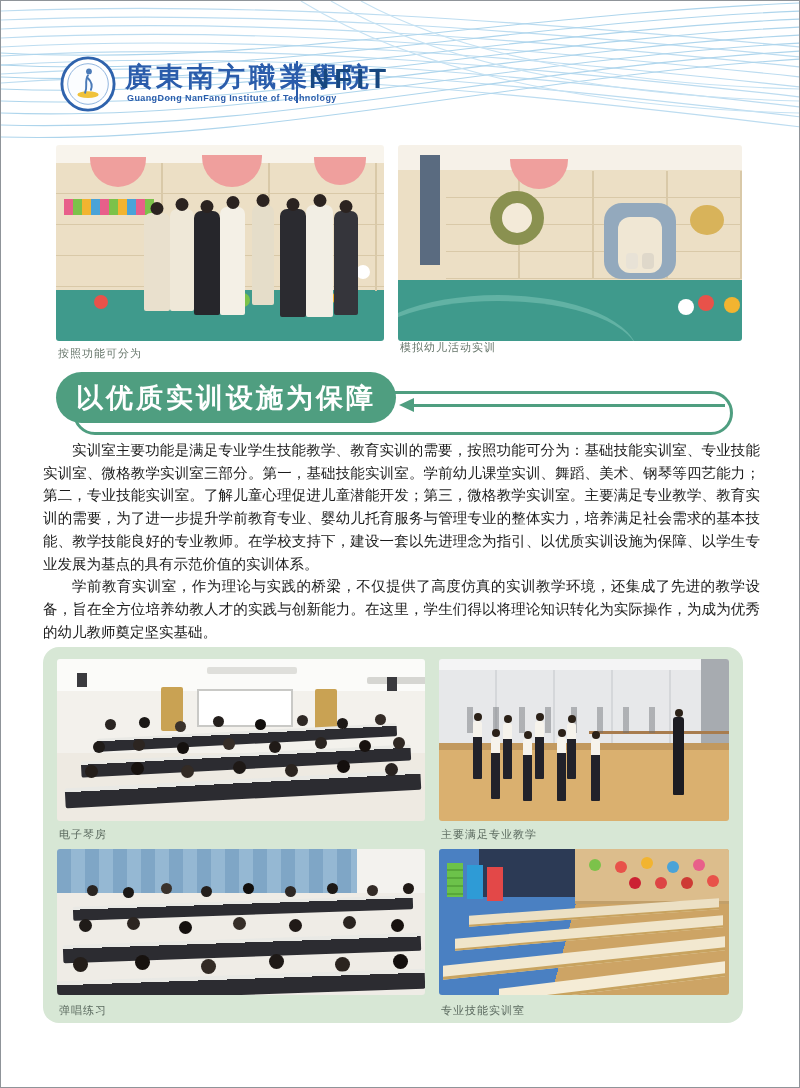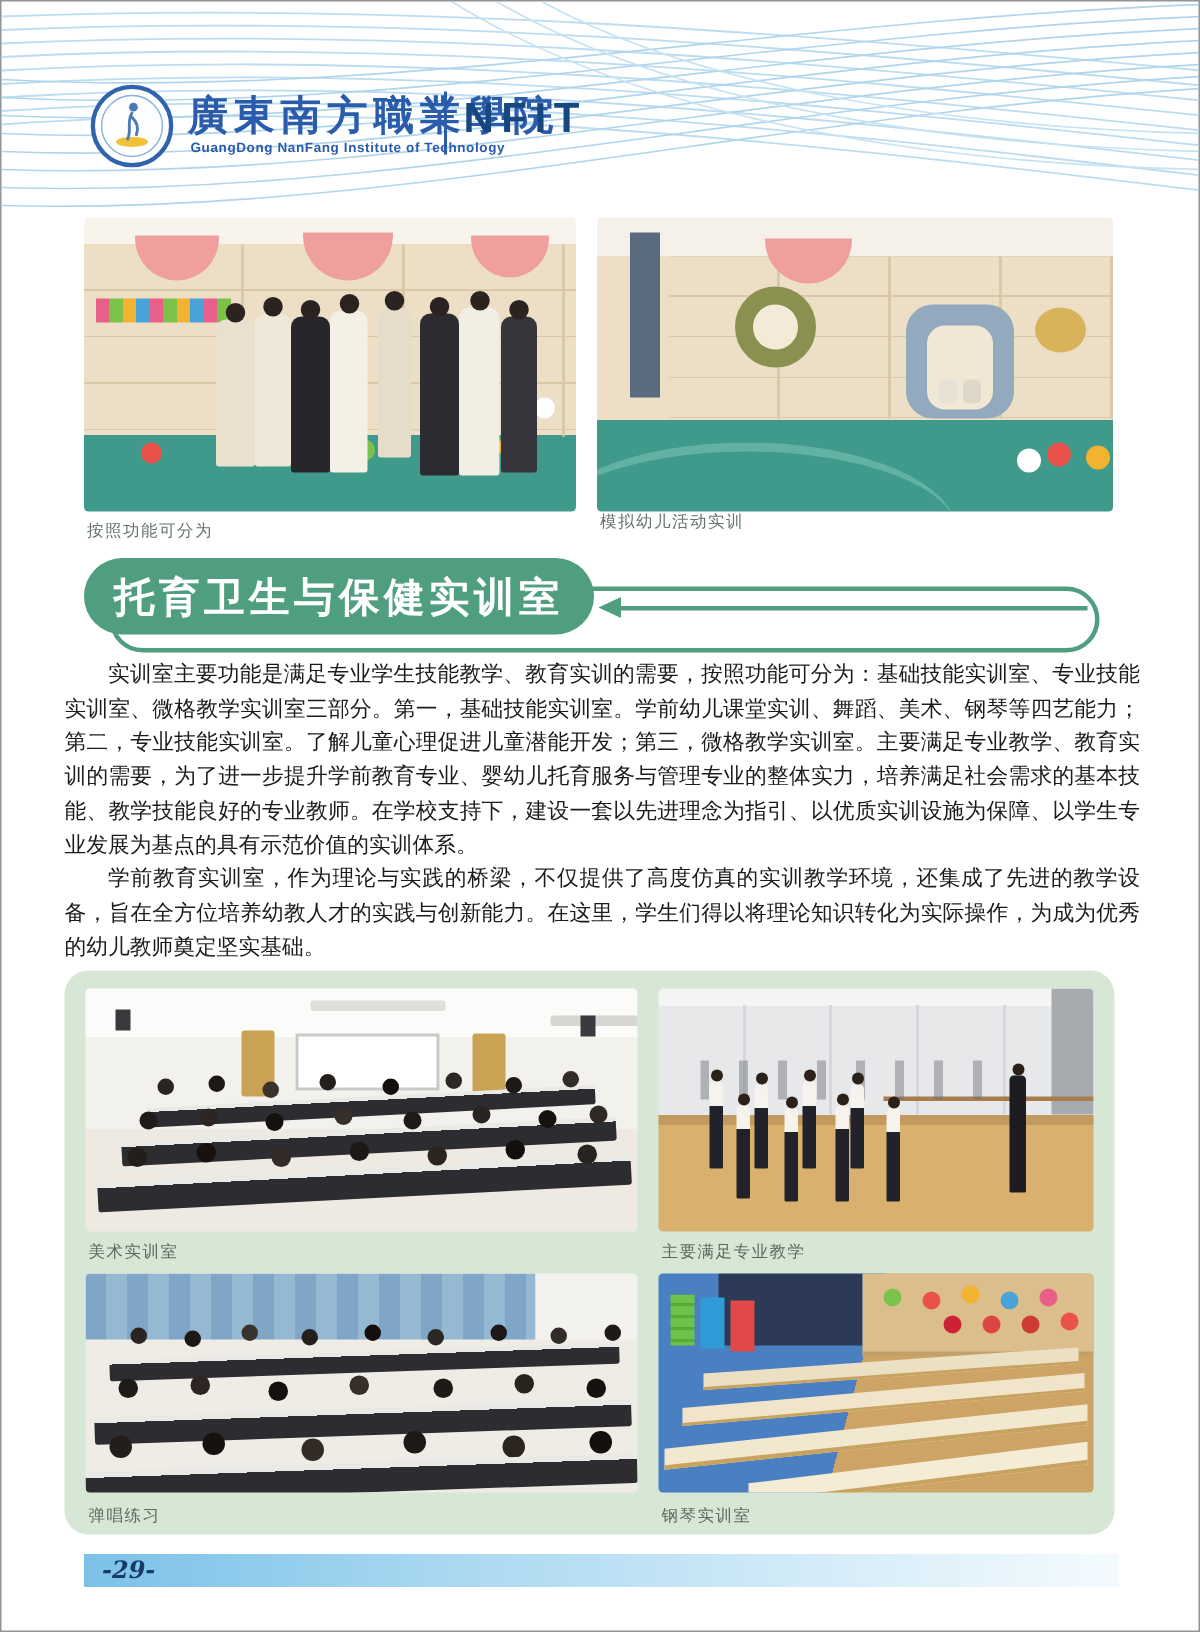--- a/index.html
+++ b/index.html
@@ -152,7 +152,7 @@
   <div class="banner-line"></div>
   <div class="banner-arrowhead"></div>
   <div class="banner-pill">
-    <span>托育卫生与保健实训室</span>
+    <span>以优质实训设施为保障</span>
   </div>
 
   <div class="body-text">

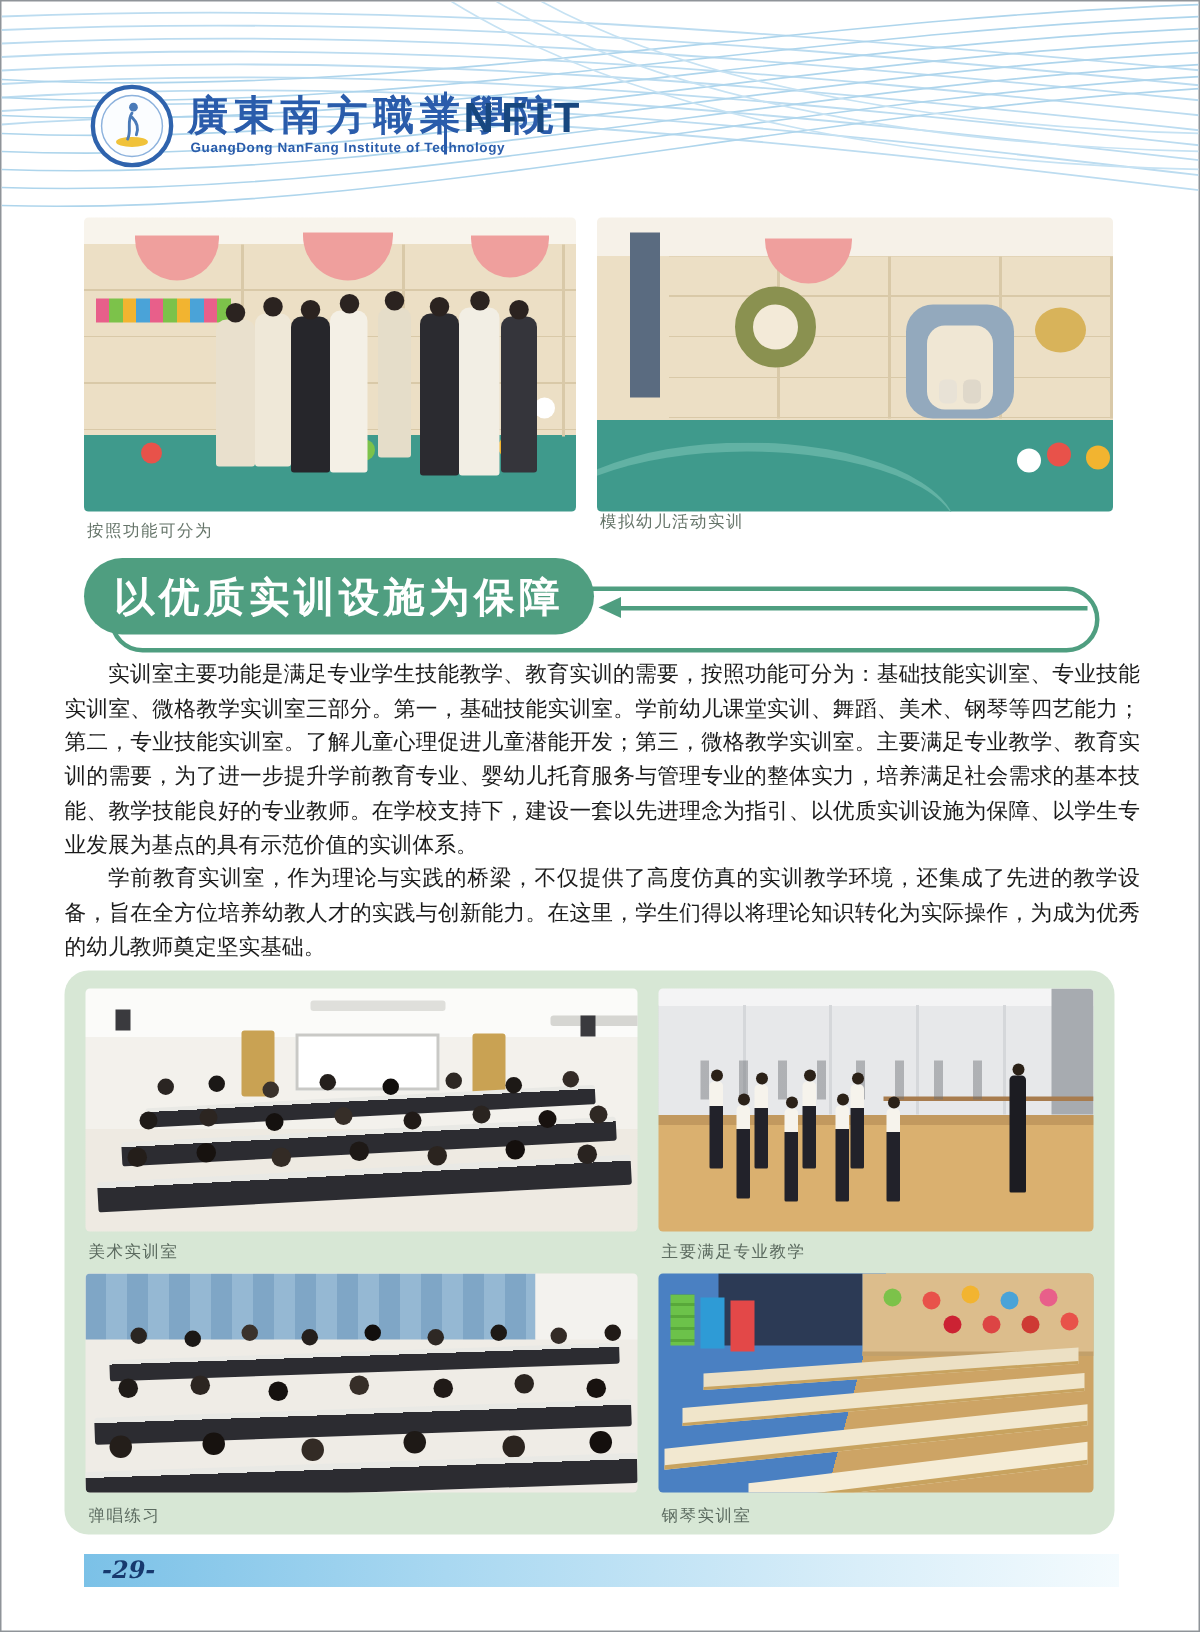--- a/index.html
+++ b/index.html
@@ -178,7 +178,7 @@
       <div class="abs" style="left:28px;top:106px;width:13px;height:13px;border-radius:50%;background:#241e1a;
            box-shadow:46px -3px 0 #17120f,96px 0 0 #332b25,148px -4px 0 #1e1916,200px -1px 0 #2b241f,252px -5px 0 #140f0d,300px -2px 0 #292320;"></div>
     </div>
-    <div class="caption" style="left:16px;top:180px;">美术实训室</div>
+    <div class="caption" style="left:16px;top:180px;">电子琴房</div>
 
     <div class="photo" style="left:396px;top:12px;width:290px;height:162px;
                 background:linear-gradient(180deg,#f4f4f5 0 7%,#e7e8ea 7% 52%,#c2995f 52% 56%,#dab06f 56% 100%);">

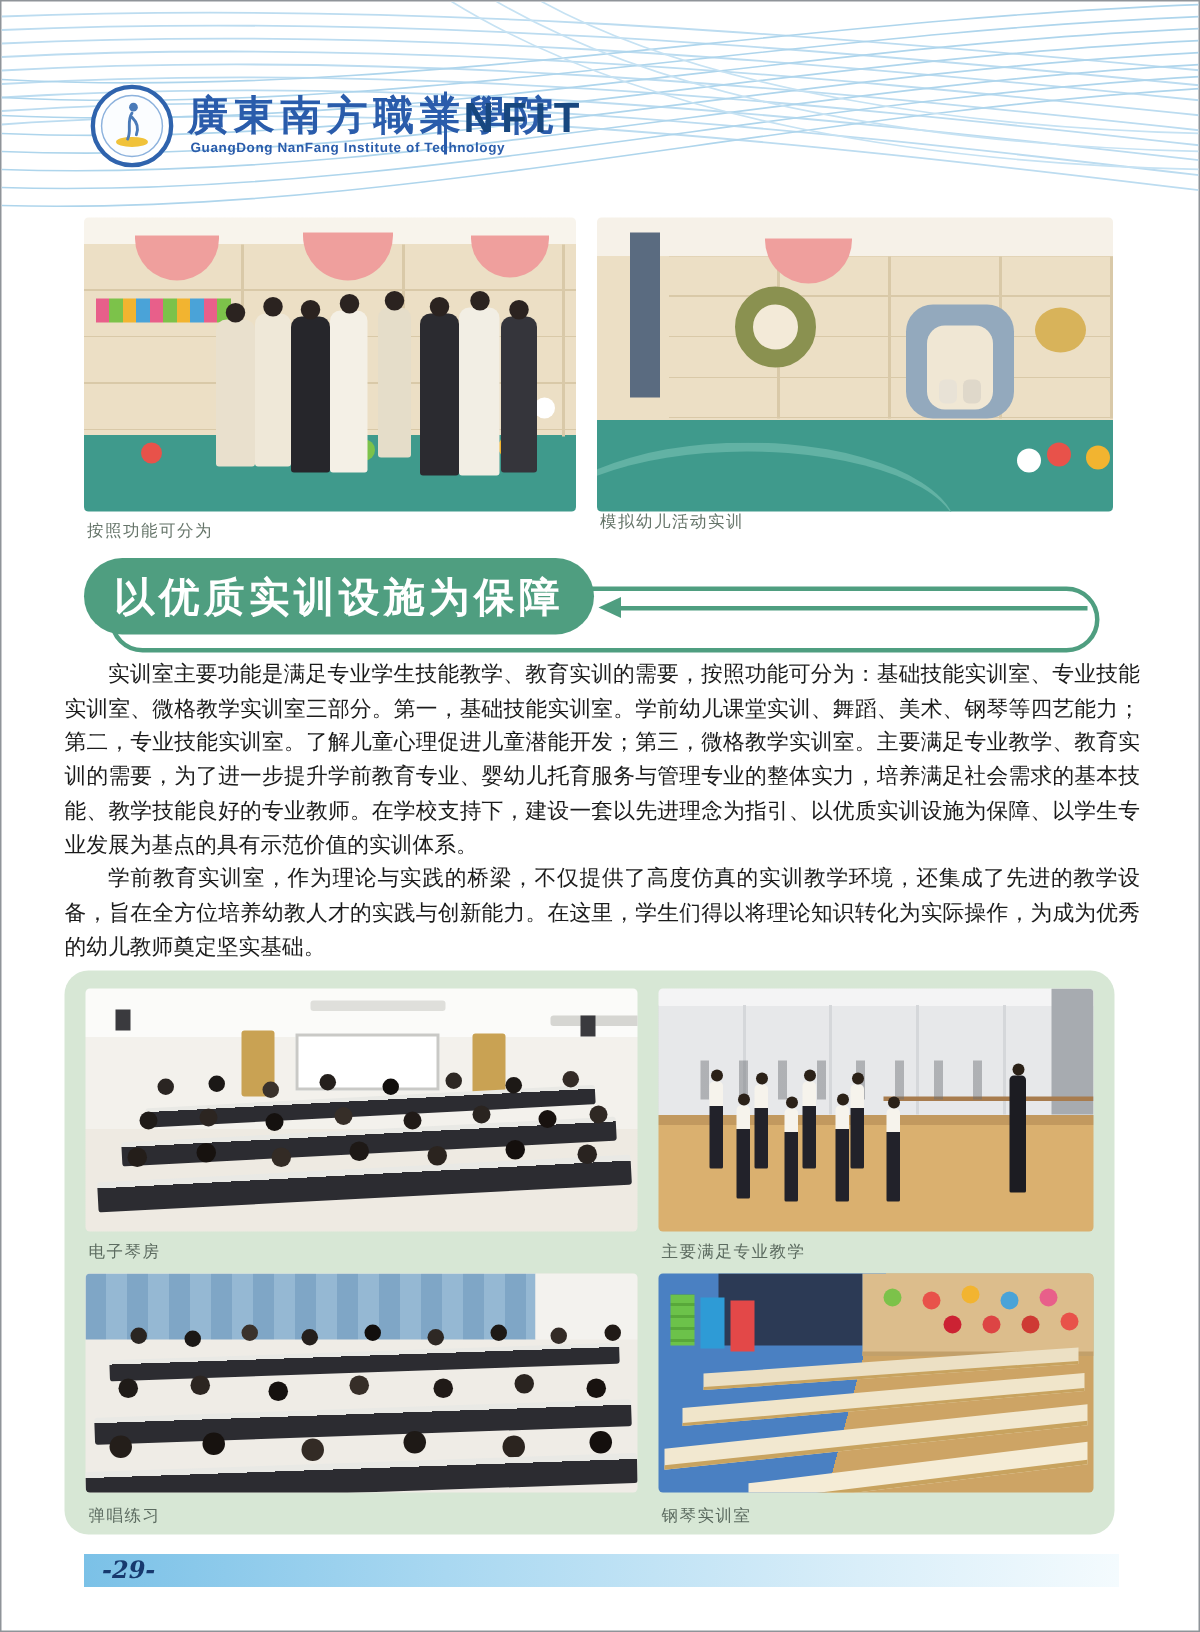--- a/index.html
+++ b/index.html
@@ -230,7 +230,7 @@
       <div class="abs" style="left:4px;top:102px;width:282px;height:11px;background:#f2e8d0;border-bottom:3px solid #c8a35f;transform:skewY(-6deg);"></div>
       <div class="abs" style="left:60px;top:126px;width:226px;height:12px;background:#f5ecd6;border-bottom:3px solid #c8a35f;transform:skewY(-7deg);"></div>
     </div>
-    <div class="caption" style="left:398px;top:356px;">钢琴实训室</div>
+    <div class="caption" style="left:398px;top:356px;">专业技能实训室</div>
   </div>
 
   <div class="footer-bar">

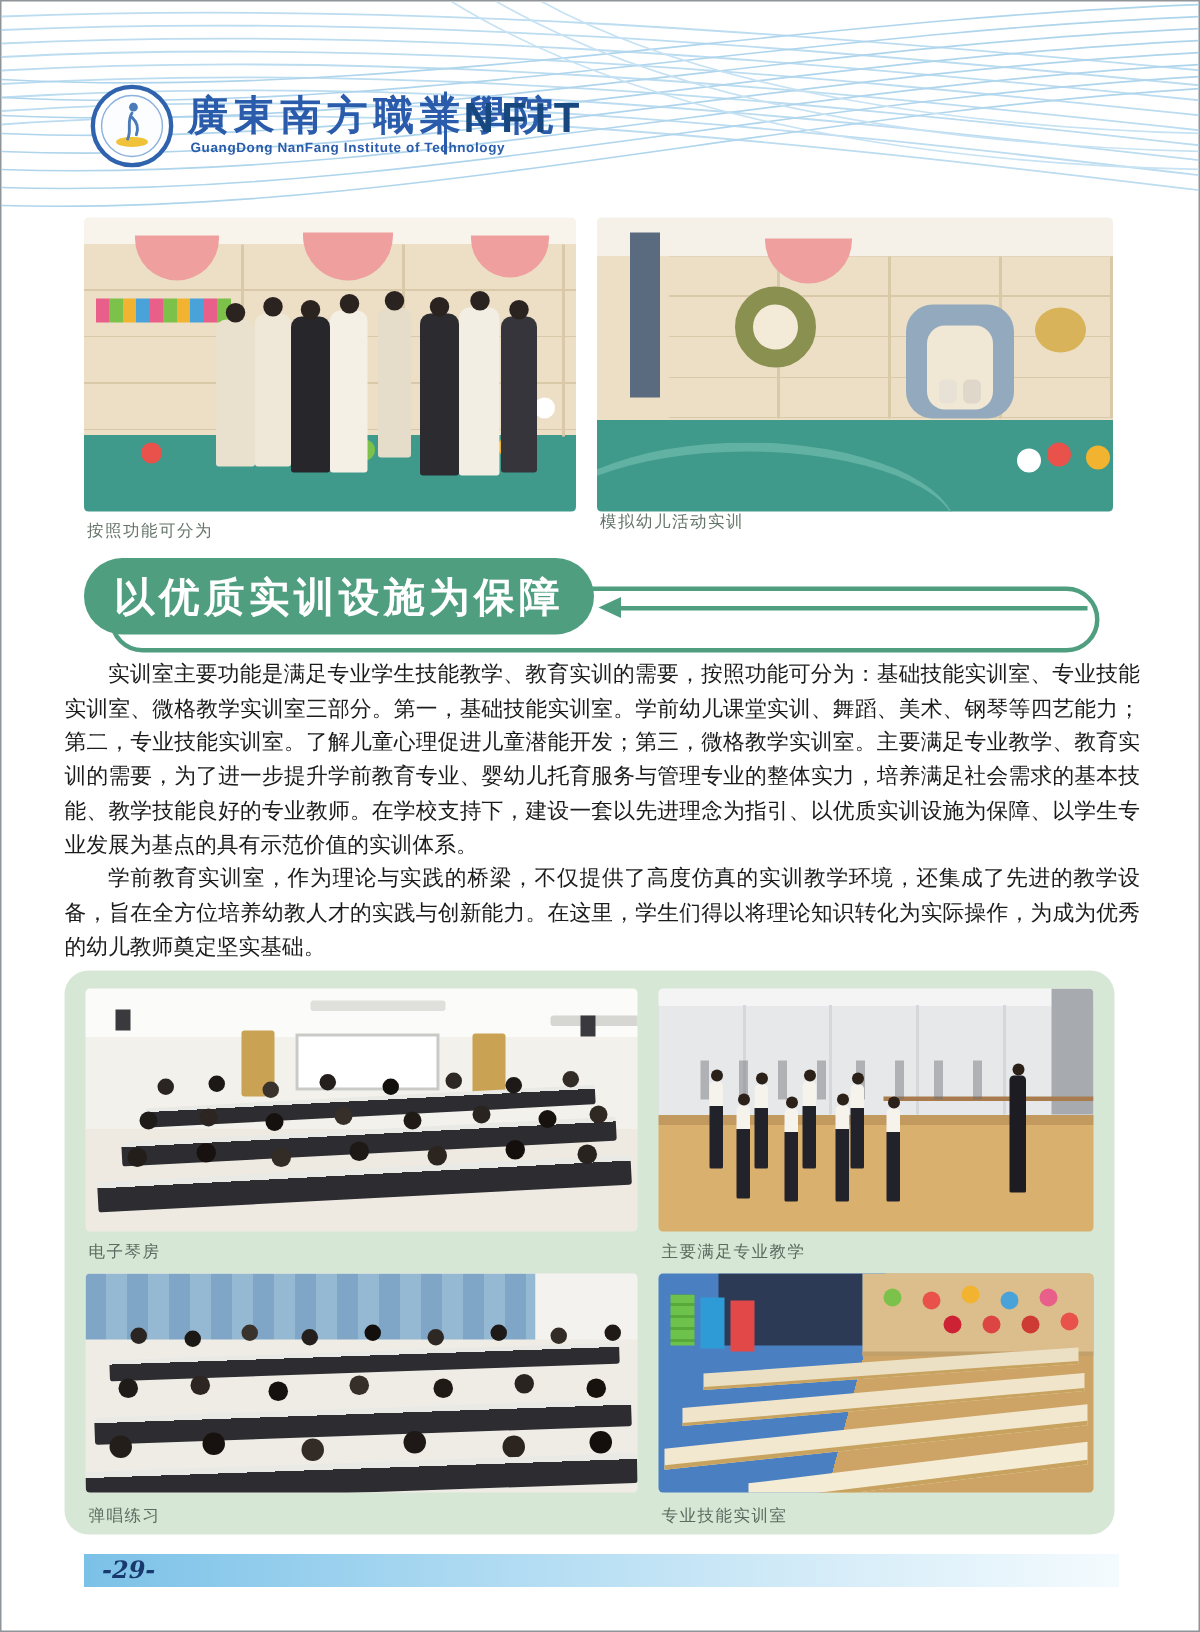--- a/index.html
+++ b/index.html
@@ -233,9 +233,6 @@
     <div class="caption" style="left:398px;top:356px;">专业技能实训室</div>
   </div>
 
-  <div class="footer-bar">
-    <span class="footer-page">-29-</span>
-  </div>
 
 </div>
 

